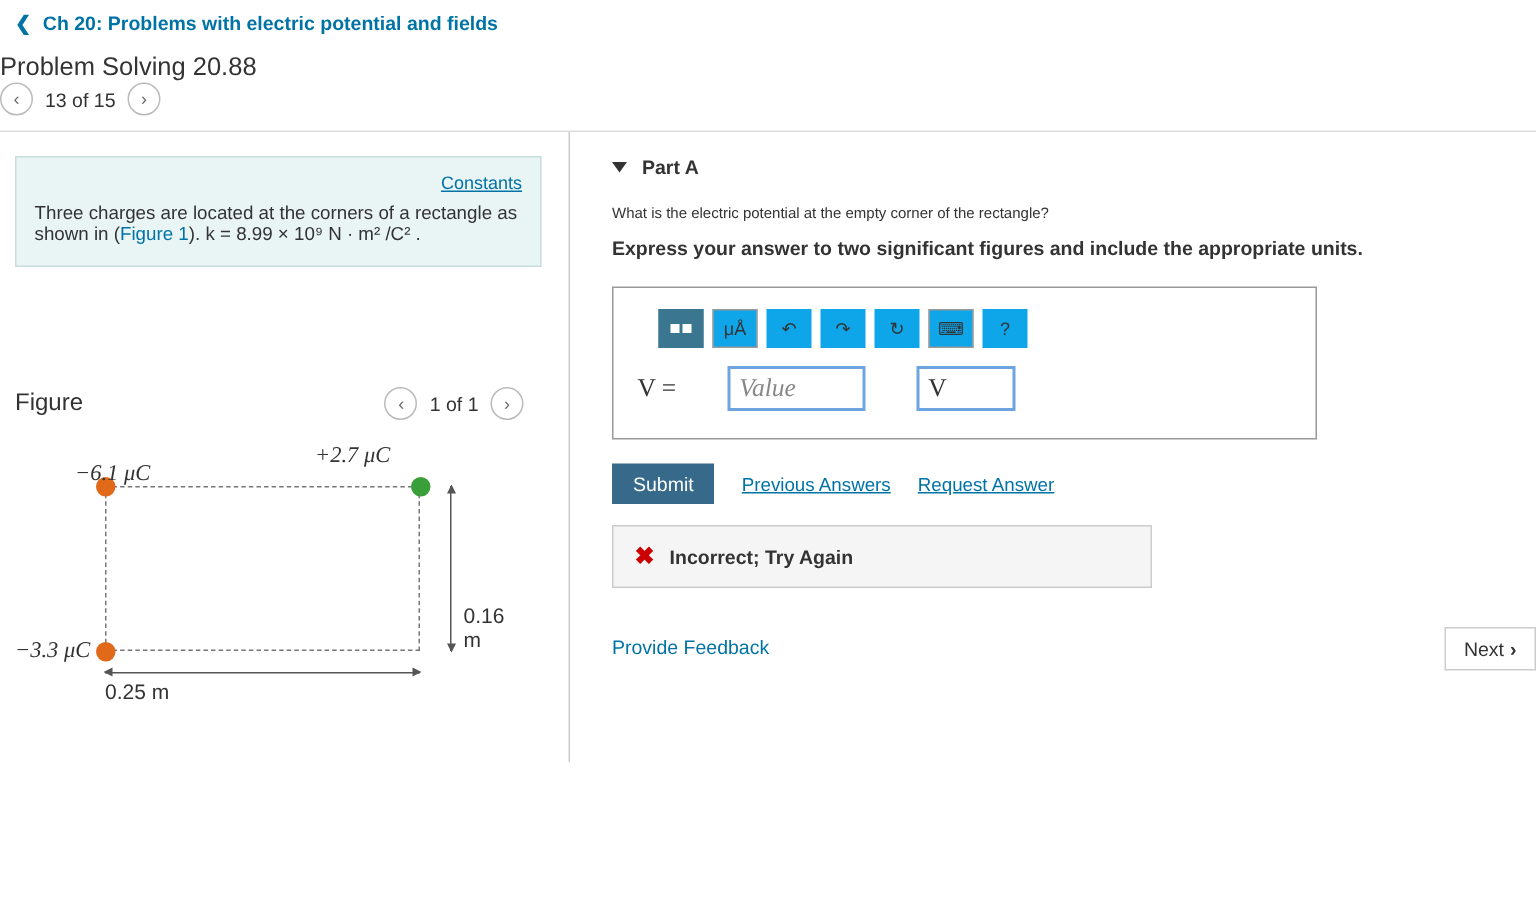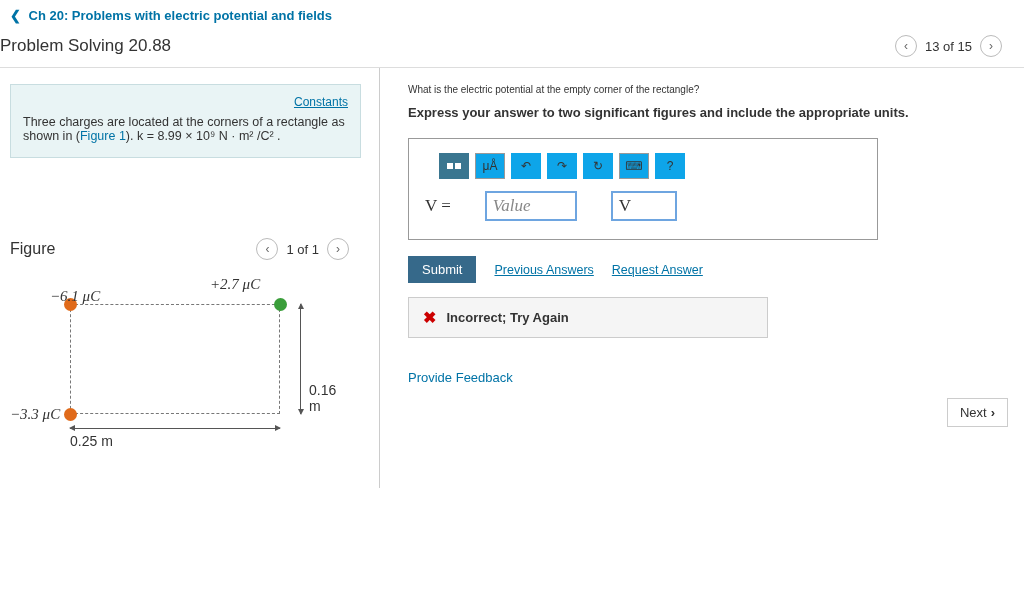--- a/index.html
+++ b/index.html
@@ -19,9 +19,10 @@
   .title-row {
     display: flex;
     justify-content: space-between;
-    align-items: center;
+    align-items: flex-start;
     padding: 6px 10px 10px 0;
     border-bottom: 1px solid #ddd;
+    flex-direction: column;
   }
   .title-row h2 { margin: 0; font-size: 17px; font-weight: normal; color:#333; }
   .nav-btns { display:flex; align-items:center; gap:8px; margin-right:12px;}

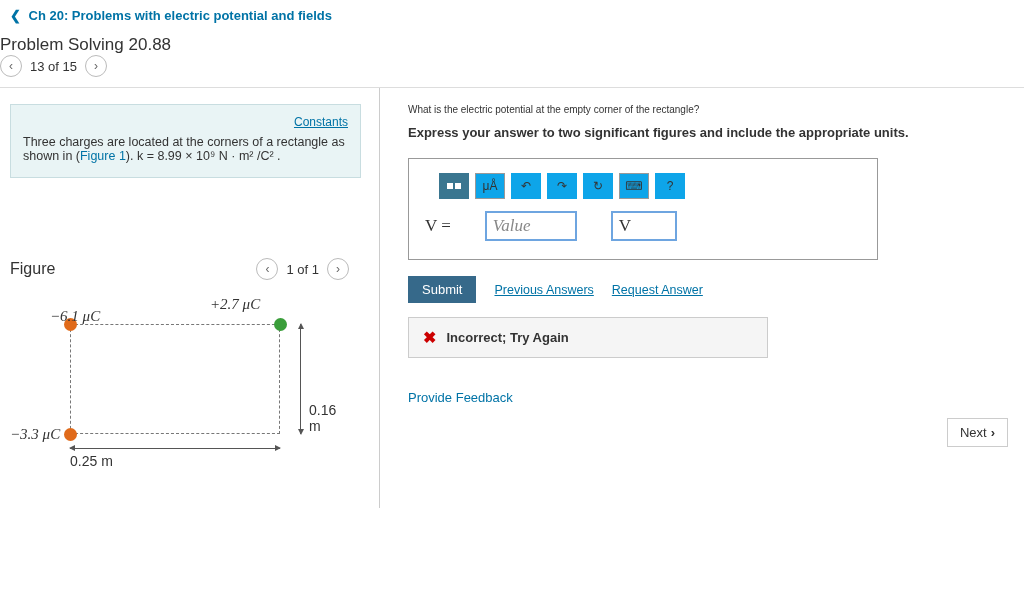--- a/index.html
+++ b/index.html
@@ -147,6 +147,10 @@
   </div>
 
   <div class="rightcol">
+    <div class="part-hdr">
+      <div class="tri"></div>
+      <strong>Part A</strong>
+    </div>
     <div class="prompt">What is the electric potential at the empty corner of the rectangle?</div>
     <div class="instr">Express your answer to two significant figures and include the appropriate units.</div>
 

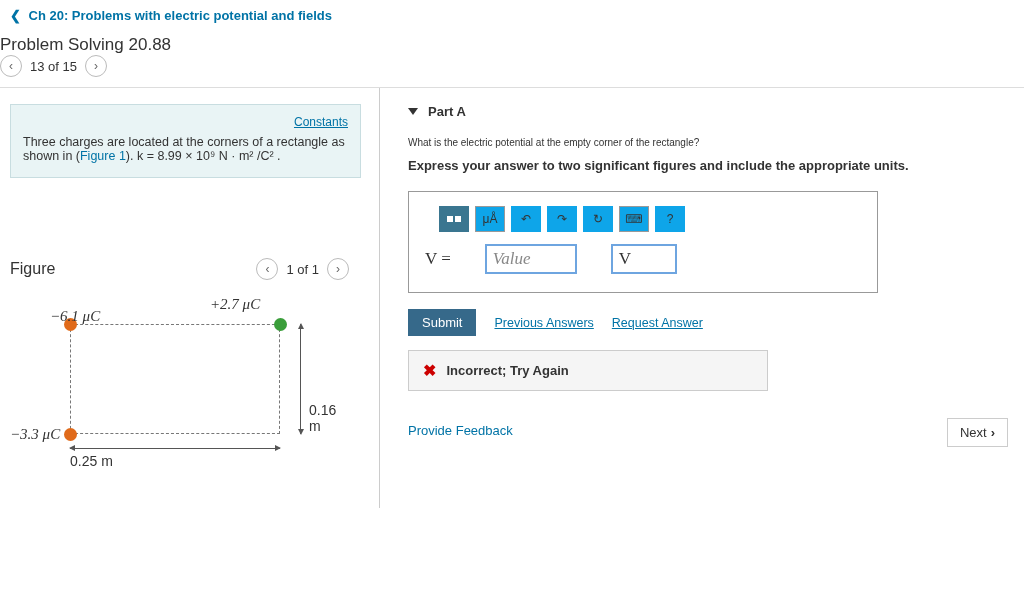--- a/index.html
+++ b/index.html
@@ -64,7 +64,7 @@
     display:flex; align-items:center; gap:10px; margin-top:14px; font-weight:bold;
   }
   .incorrect-box .xicon { color:#cc0000; font-size:16px; }
-  .next-btn { position:absolute; right:16px; top:330px; border:1px solid #ccc; padding:6px 12px; font-size:13px; cursor:pointer; background:#fff; display:flex; align-items:center; gap:4px;}
+  .next-btn { position:absolute; right:0; top:330px; border:1px solid #ccc; padding:6px 12px; font-size:13px; cursor:pointer; background:#fff; display:flex; align-items:center; gap:4px;}
   .next-btn .ch { font-weight:bold; }
   
   .diagram { position:relative; width:320px; height:200px; margin-top:6px; }

